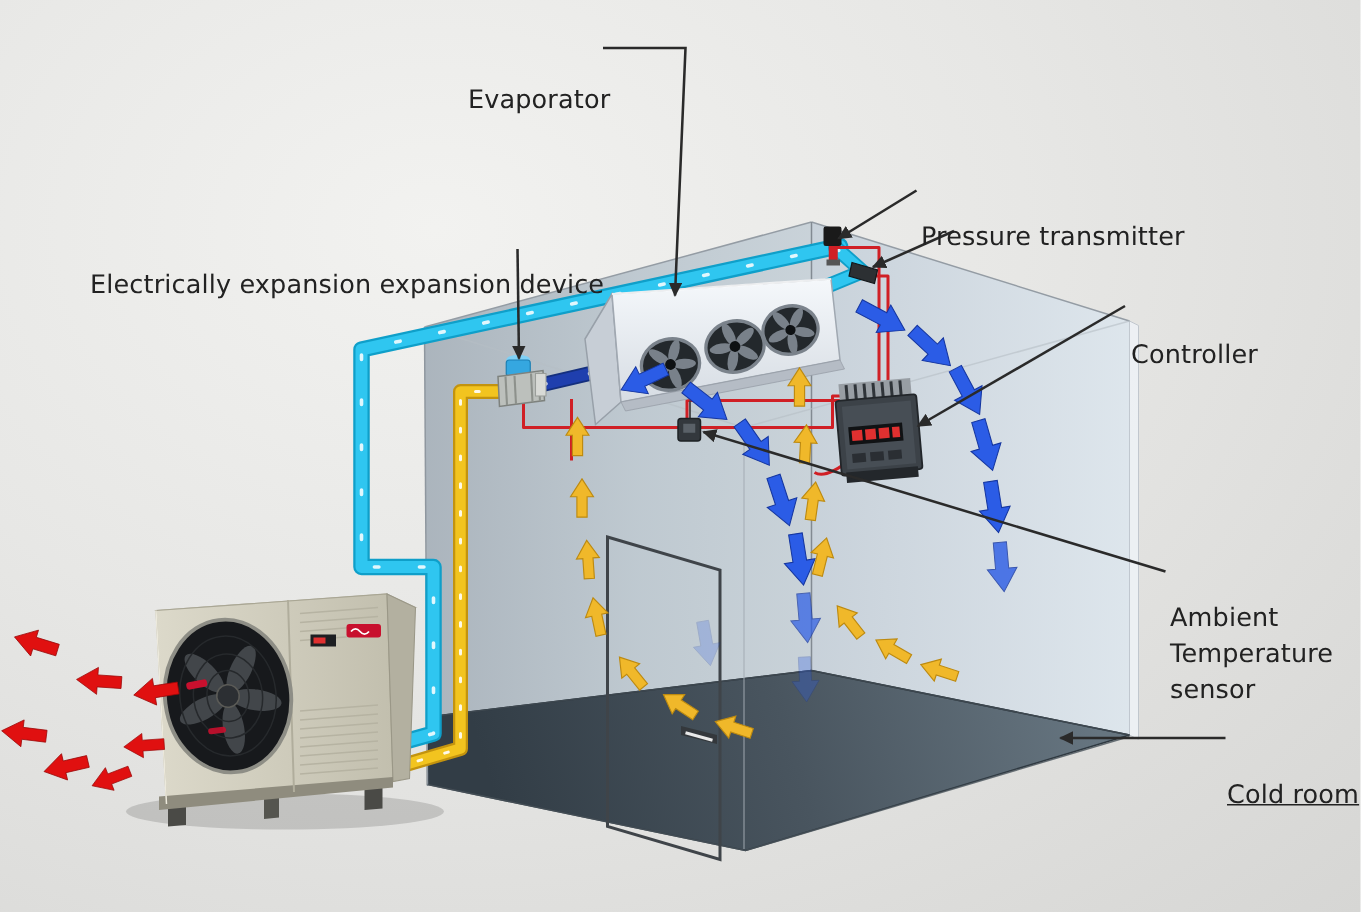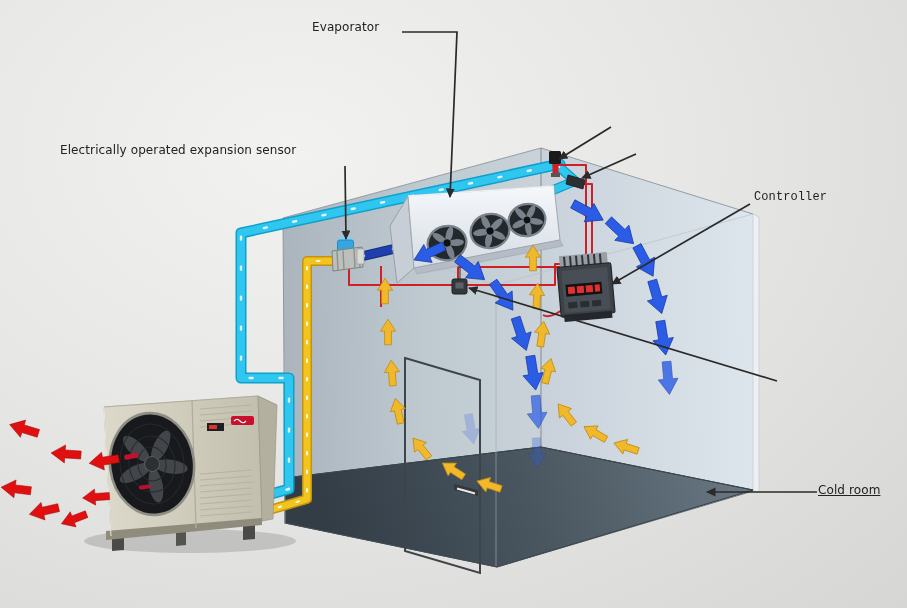--- a/index.html
+++ b/index.html
@@ -11,8 +11,8 @@
   .stage{position:absolute;inset:0;}
   svg{position:absolute;left:0;top:0;}
   .lbl{
-    position:absolute;color:var(--label_text,#222);font-size:12px;line-height:1.42;
-    white-space:nowrap;letter-spacing:.1px;
+    position:absolute;color:var(--label_text,#222);font-size:17px;line-height:1.42;
+    white-space:nowrap;letter-spacing:.1px;margin-top:36px;
   }
   .lbl.wrap{white-space:normal;}
 </style>

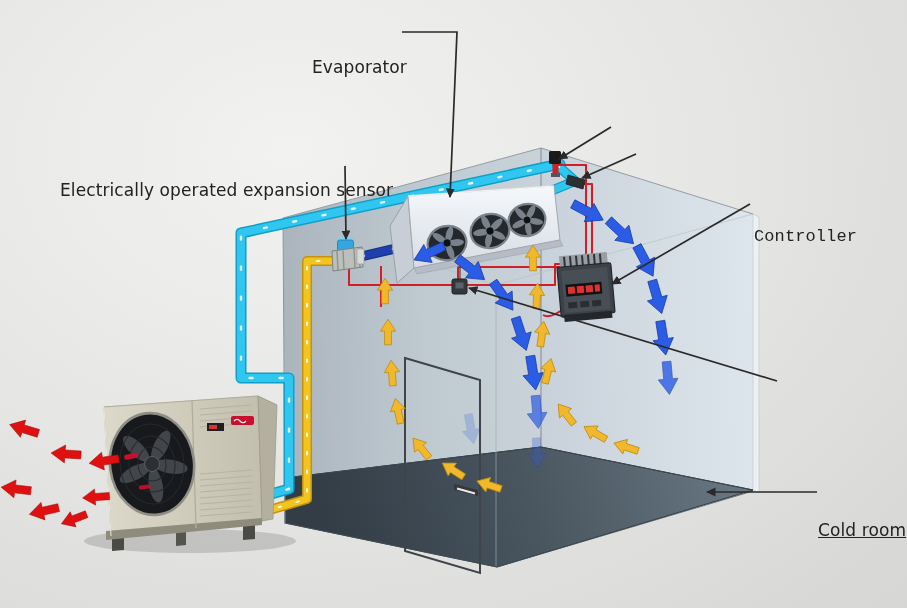--- a/index.html
+++ b/index.html
@@ -304,6 +304,7 @@
 
 <div class="lbl" style="left:312px;top:19px;">Evaporator</div>
 <div class="lbl" style="left:60px;top:142px;">Electrically operated expansion sensor</div>
+<div class="lbl" style="left:614px;top:110px;">Pressure transmitter</div>
 <div class="lbl" style="left:754px;top:189px;font-family:Liberation Mono, monospace;">Controller</div>
 <div class="lbl" style="left:818px;top:482px;text-decoration:underline;">Cold room</div>
 

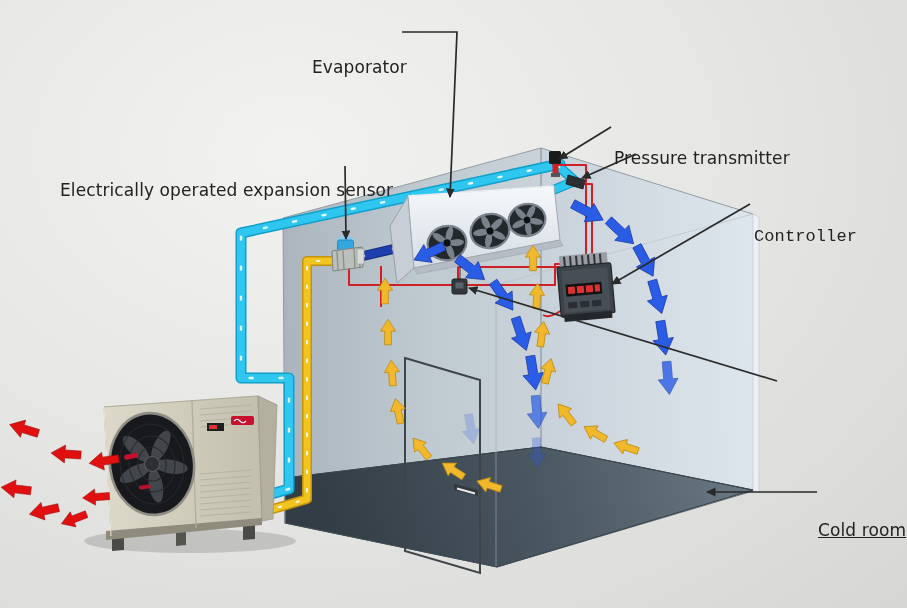--- a/index.html
+++ b/index.html
@@ -303,7 +303,7 @@
 </svg>
 
 <div class="lbl" style="left:312px;top:19px;">Evaporator</div>
-<div class="lbl" style="left:60px;top:142px;">Electrically operated expansion sensor</div>
+<div class="lbl" style="left:60px;top:142px;">Electrically expansion expansion device</div>
 <div class="lbl" style="left:614px;top:110px;">Pressure transmitter</div>
 <div class="lbl" style="left:754px;top:189px;font-family:Liberation Mono, monospace;">Controller</div>
 <div class="lbl" style="left:818px;top:482px;text-decoration:underline;">Cold room</div>

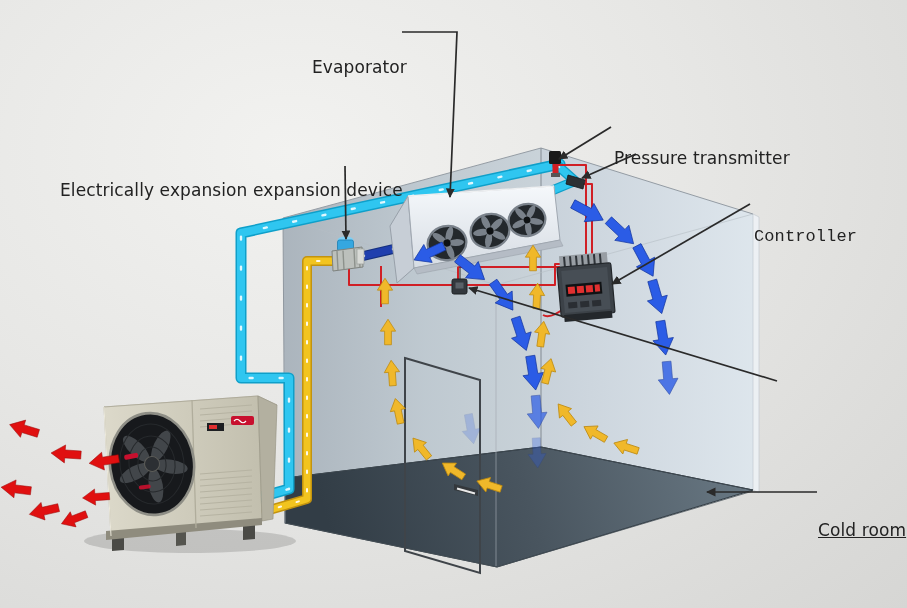--- a/index.html
+++ b/index.html
@@ -305,7 +305,7 @@
 <div class="lbl" style="left:312px;top:19px;">Evaporator</div>
 <div class="lbl" style="left:60px;top:142px;">Electrically expansion expansion device</div>
 <div class="lbl" style="left:614px;top:110px;">Pressure transmitter</div>
-<div class="lbl" style="left:754px;top:189px;font-family:Liberation Mono, monospace;">Controller</div>
+<div class="lbl" style="left:754px;top:189px;">Controller</div>
 <div class="lbl" style="left:818px;top:482px;text-decoration:underline;">Cold room</div>
 
 </div>

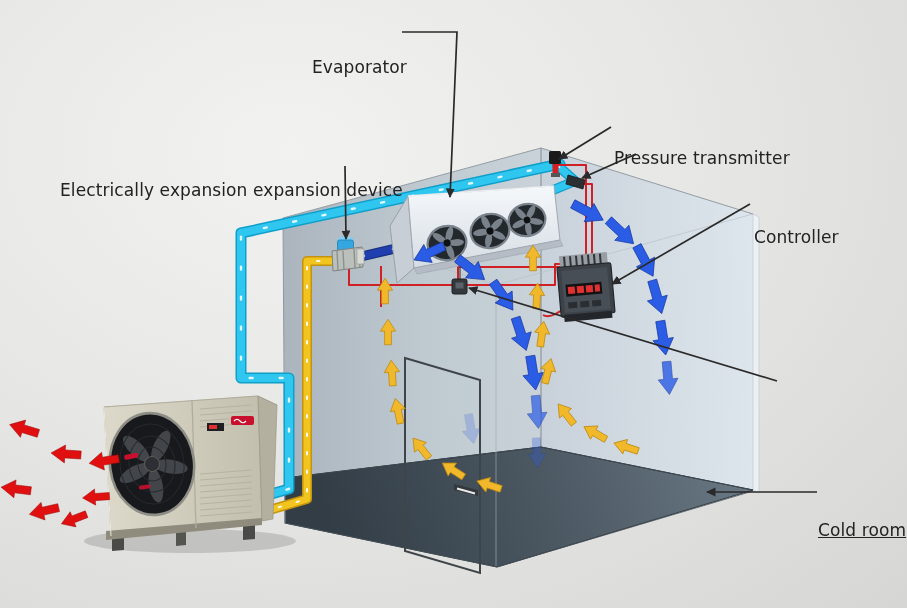--- a/index.html
+++ b/index.html
@@ -306,6 +306,7 @@
 <div class="lbl" style="left:60px;top:142px;">Electrically expansion expansion device</div>
 <div class="lbl" style="left:614px;top:110px;">Pressure transmitter</div>
 <div class="lbl" style="left:754px;top:189px;">Controller</div>
+<div class="lbl wrap" style="left:780px;top:364px;width:112px;">Ambient Temperature sensor</div>
 <div class="lbl" style="left:818px;top:482px;text-decoration:underline;">Cold room</div>
 
 </div>

